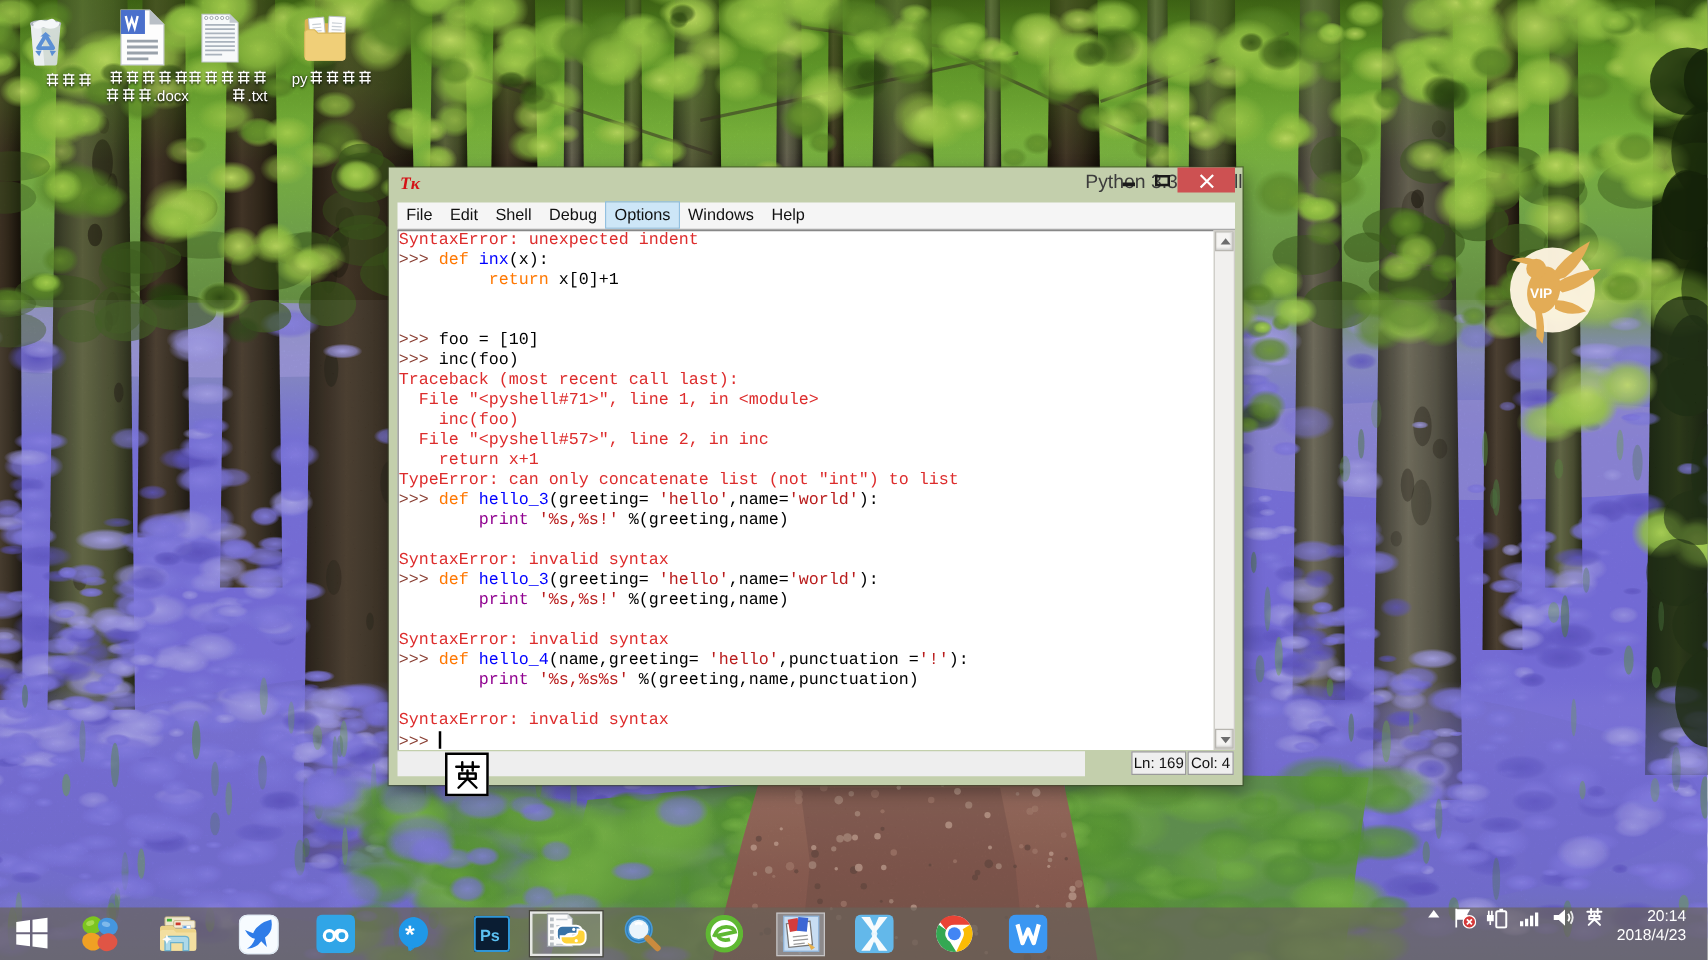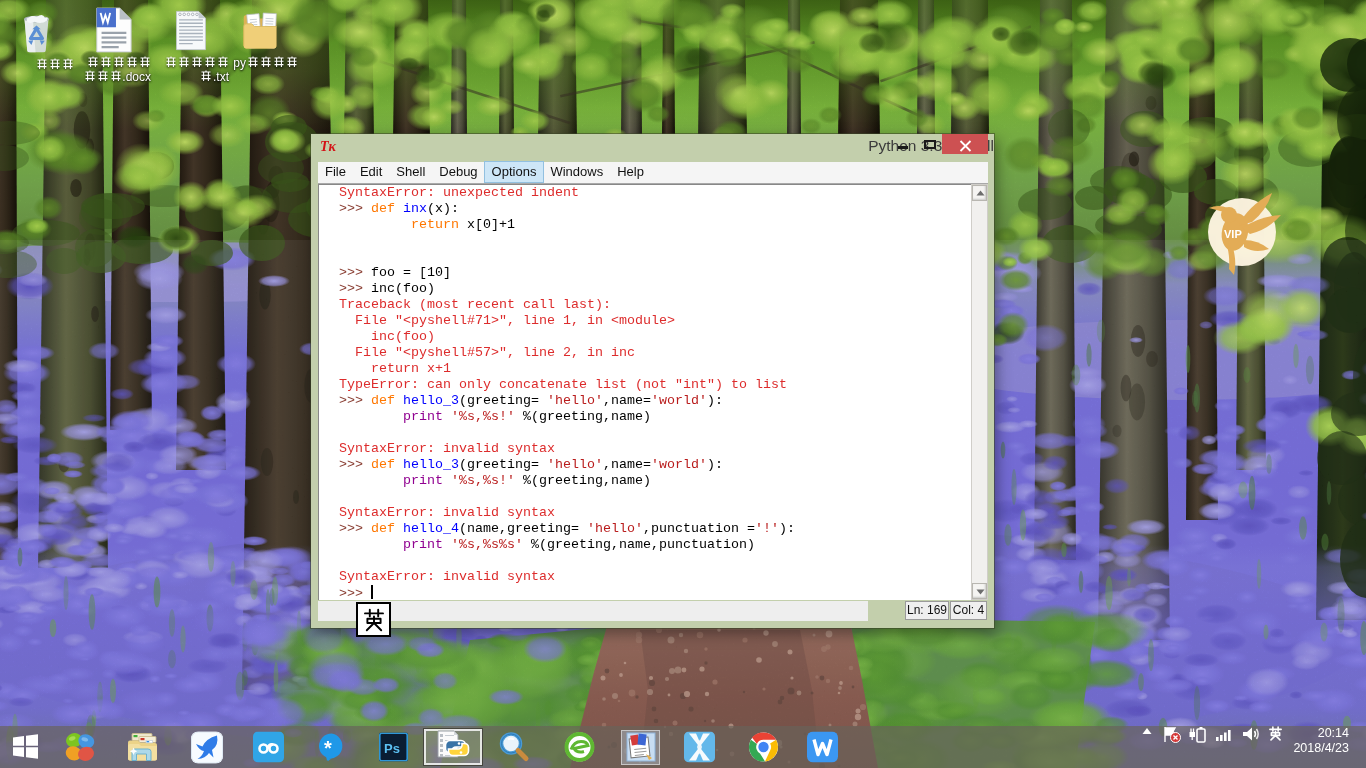--- a/index.html
+++ b/index.html
@@ -1974,7 +1974,7 @@
         </g>
       </svg>.docx</div>
 </div>
-<div class="dicon" style="left:153px;top:8px">
+<div class="dicon" style="left:138px;top:8px">
  <svg width="34" height="45" viewBox="0 0 40 47">
   <path d="M3 1 H29 L37 9 V46 H3 Z" fill="#f7f9fa" stroke="#c2c8ce" stroke-width="1"></path>
   <path d="M29 1 L37 9 H29 Z" fill="#c4cad1"></path>

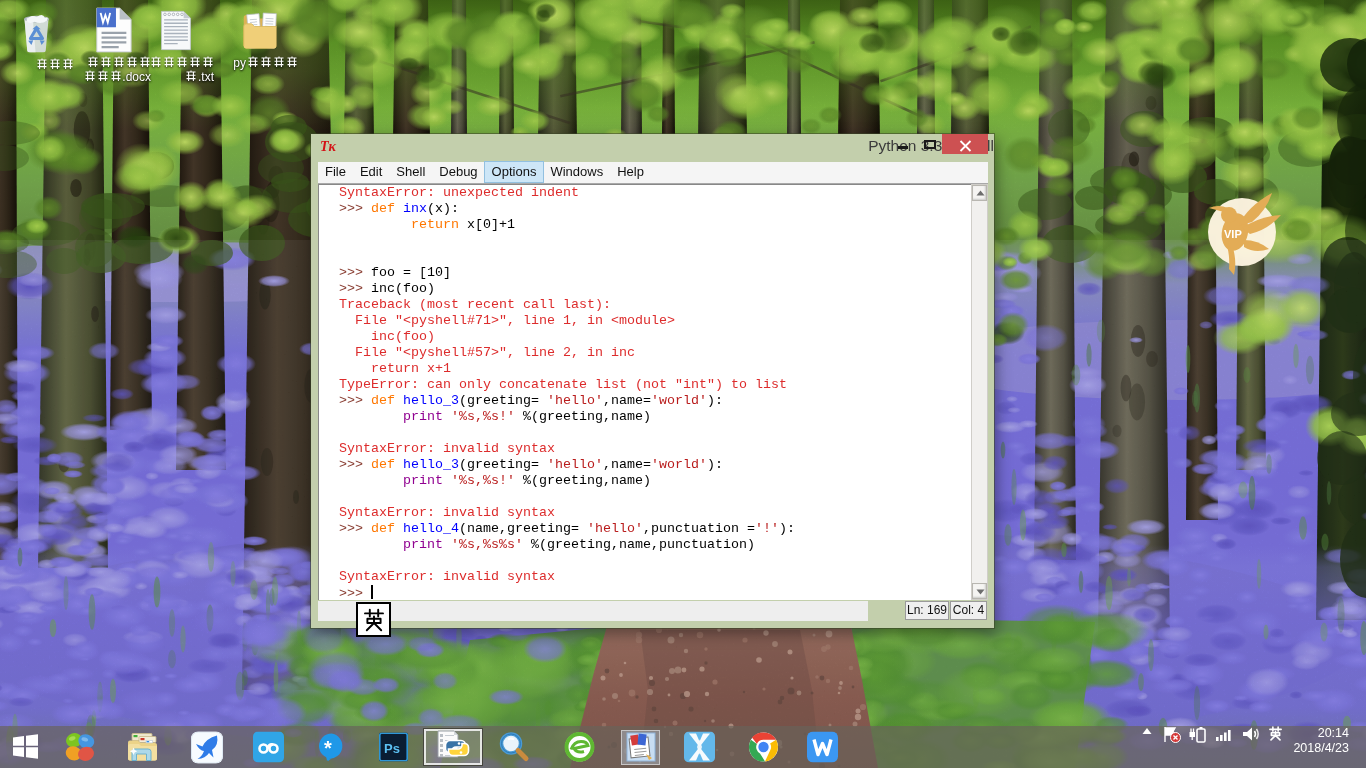--- a/index.html
+++ b/index.html
@@ -20,7 +20,7 @@
 .mi{display:inline-block;padding:0 7px;height:20px}
 .mi.sel{background:#cde6f7;outline:1px solid #92c0e0}
 #textarea{position:absolute;left:7px;top:50.5px;width:653px;height:416px;background:#fff;overflow:hidden;border-left:1px solid #888;border-top:1px solid #888}
-#shtext{font-family:"Liberation Mono",monospace;font-size:13.333px;line-height:16px;color:#000;padding-left:20px;letter-spacing:0}
+#shtext{font-family:"Liberation Mono",monospace;font-size:13.333px;line-height:16px;color:#000;padding-left:0;letter-spacing:0}
 .err{color:#dd2c2c}
 .k{color:#ff7700}
 .b{color:#900090}

